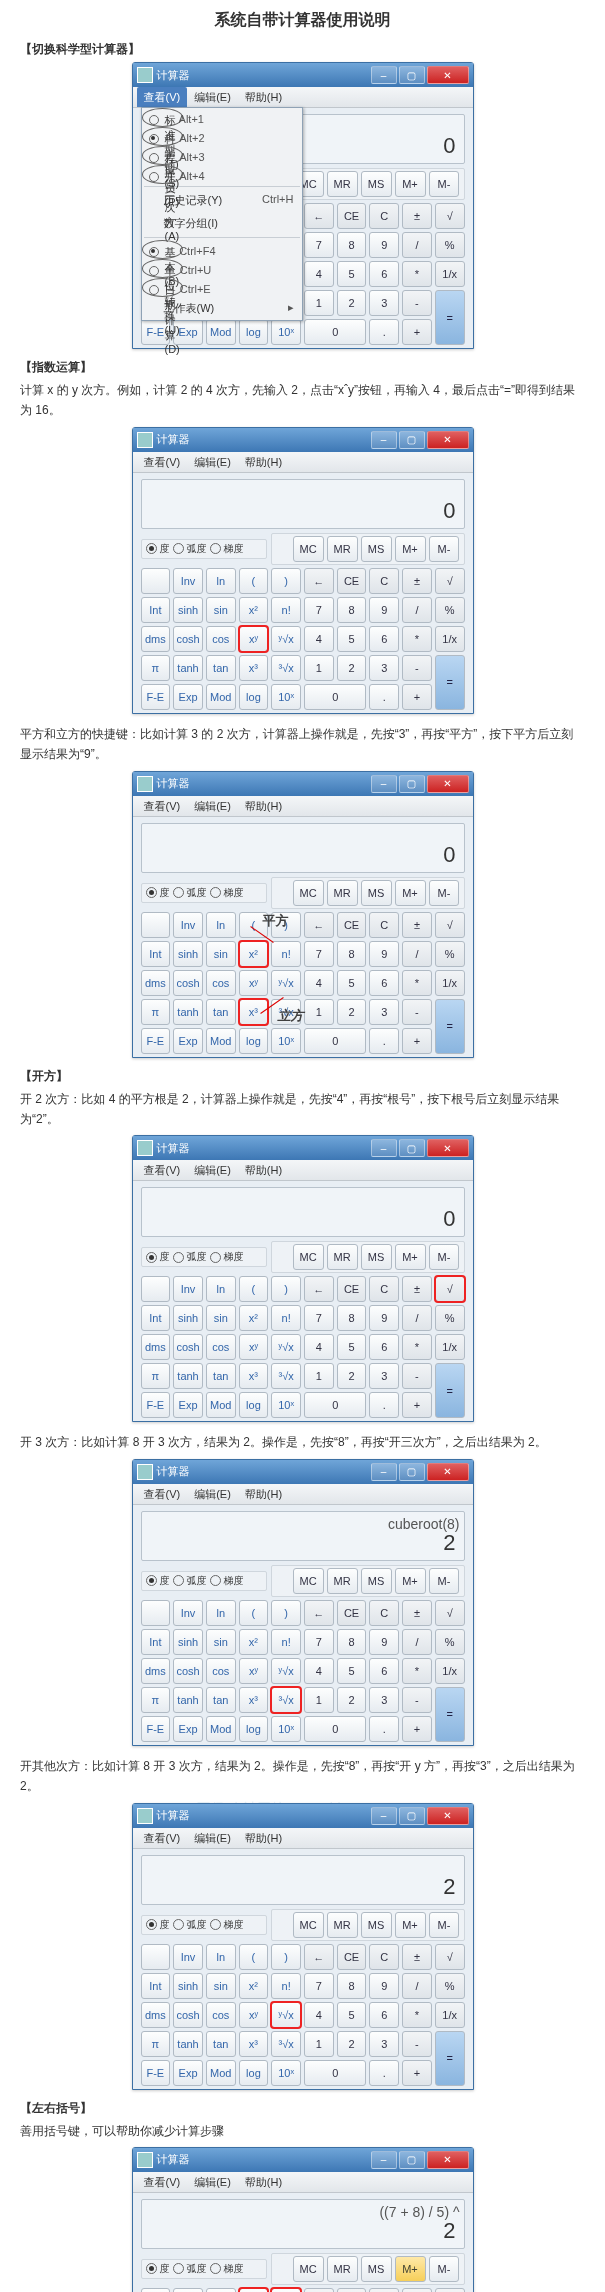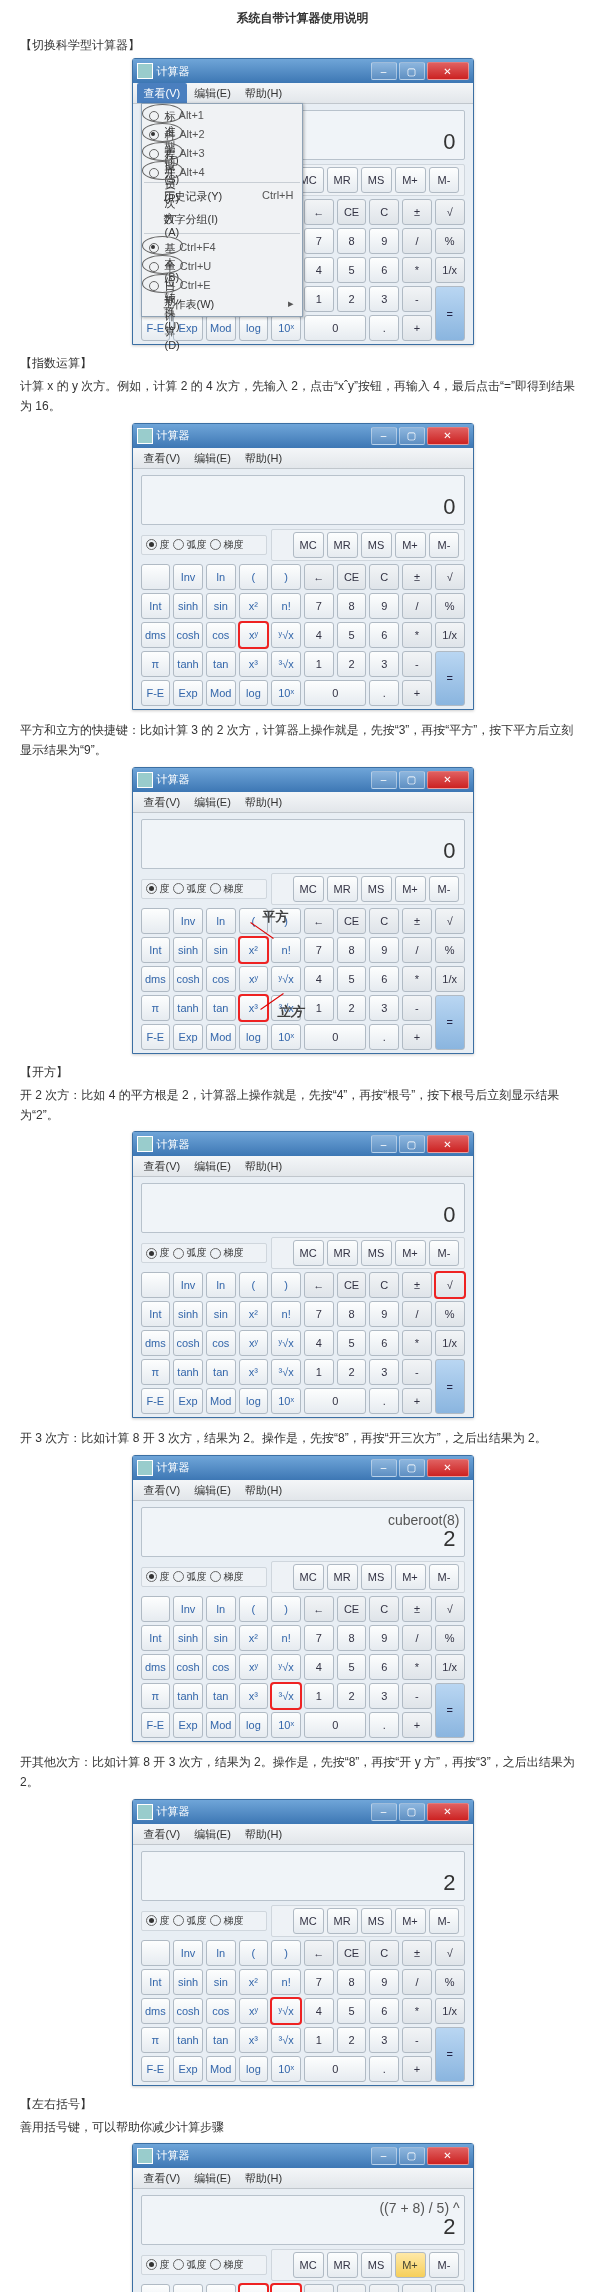--- a/index.html
+++ b/index.html
@@ -21,7 +21,7 @@
     text-align: center;
   }
   h1.page-title {
-    font-size: 12px;
+    font-size: 16px;
     text-align: center;
     margin: 10px 0 6px 0;
     font-weight: bold;

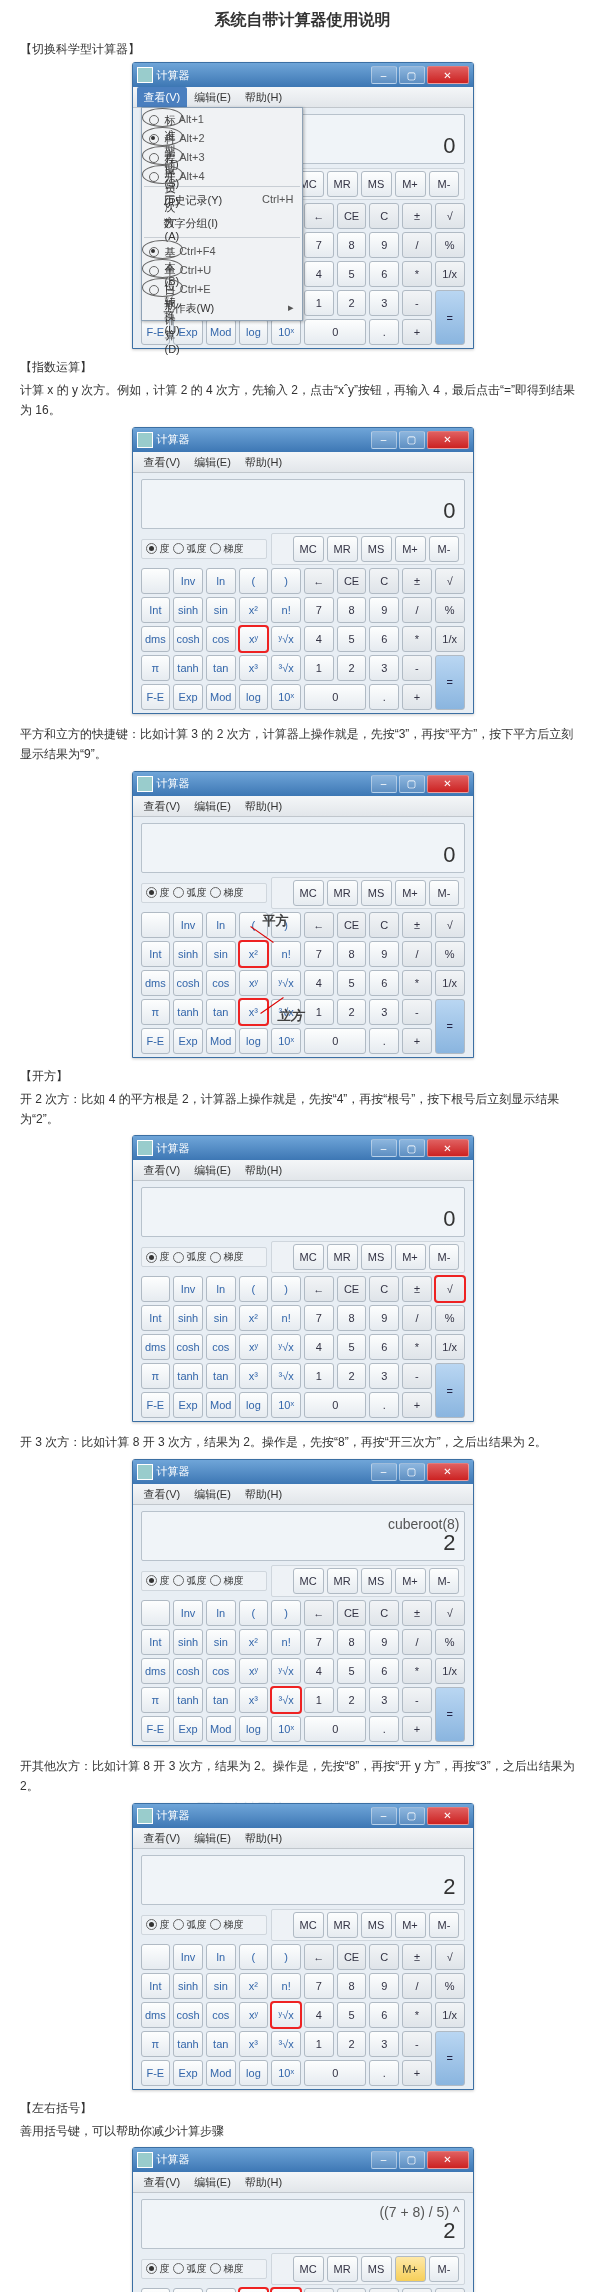--- a/index.html
+++ b/index.html
@@ -27,7 +27,7 @@
     font-weight: bold;
   }
   .section-title {
-    font-weight: normal;
+    font-weight: bold;
     margin: 10px 4px 4px 20px;
   }
   .body-text {

